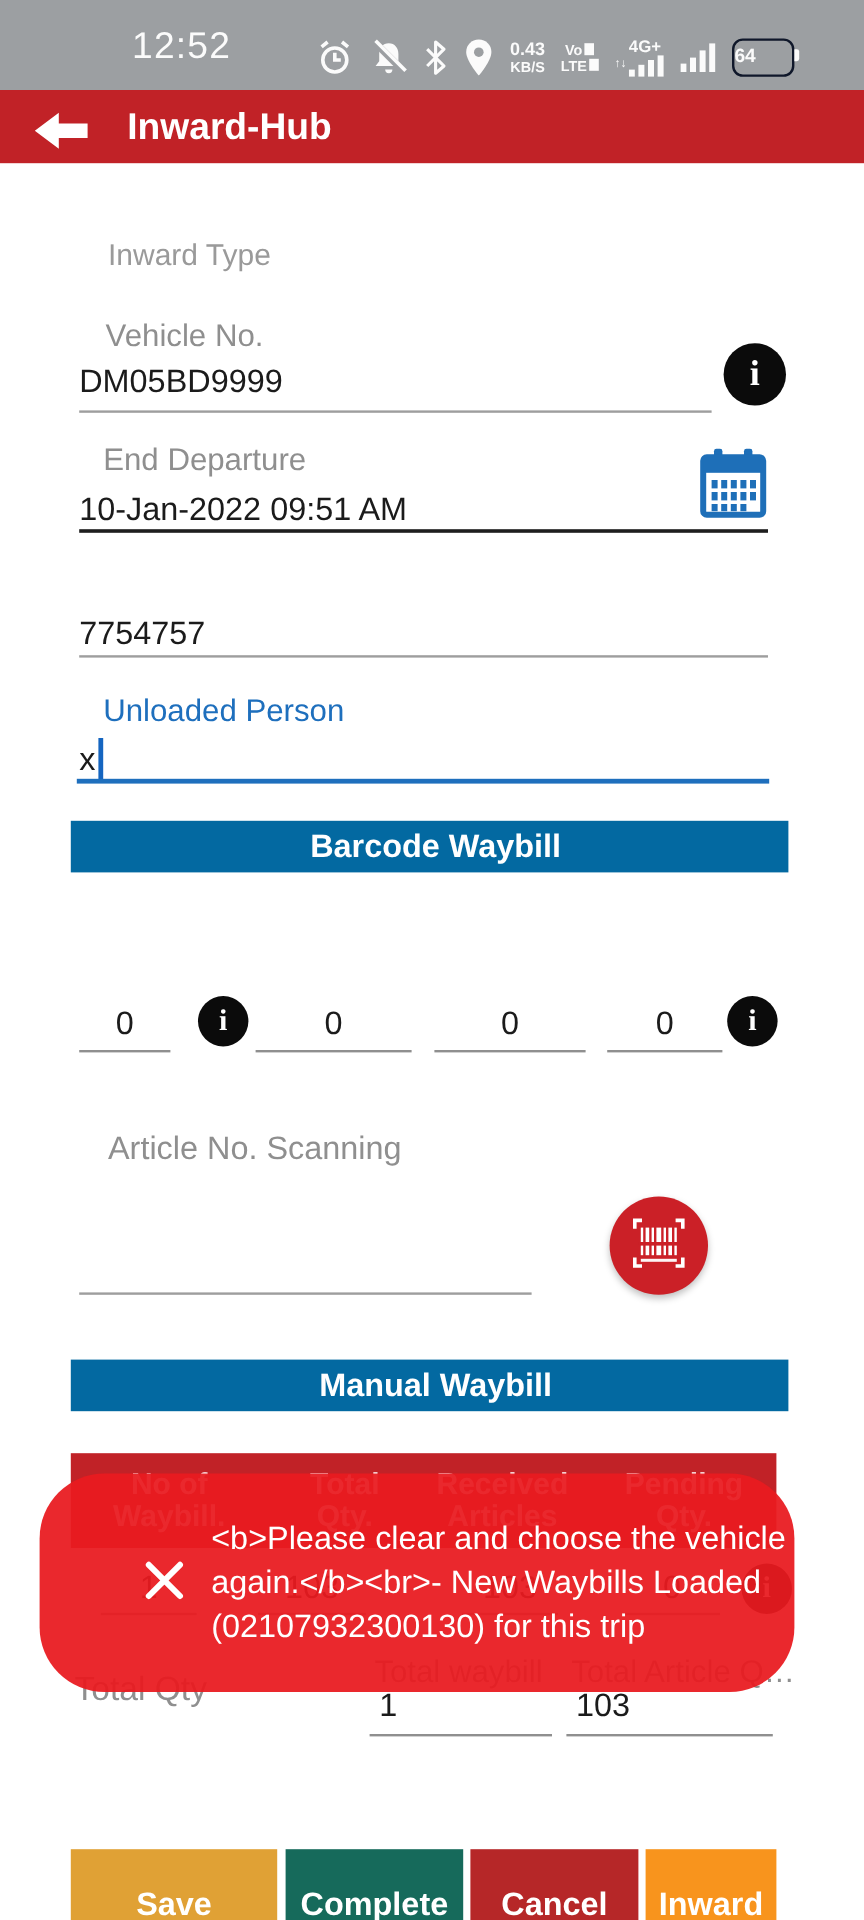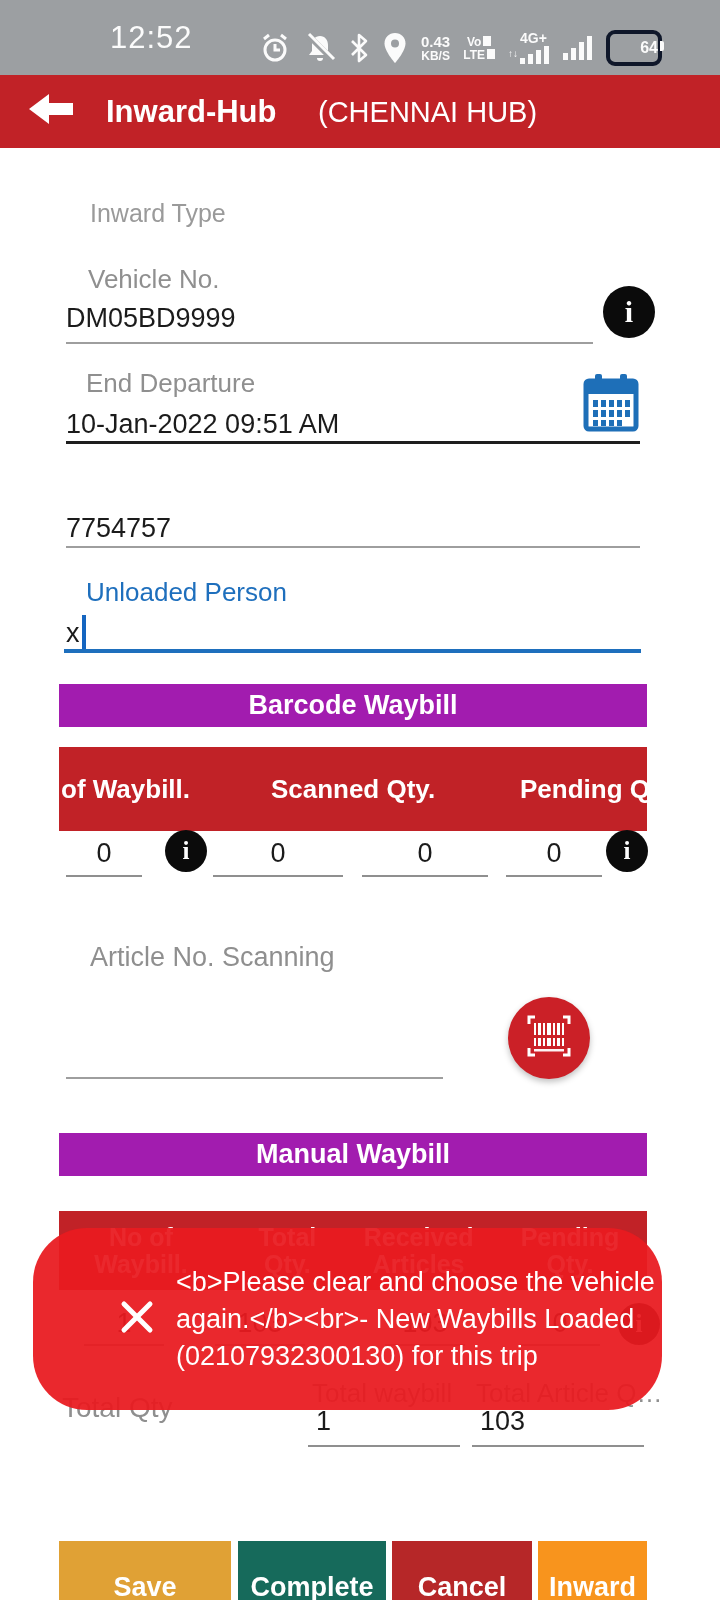--- a/index.html
+++ b/index.html
@@ -25,7 +25,7 @@
   .net-arrows{display:flex;flex-direction:column;font-size:10px;line-height:9px;font-weight:700;margin-bottom:6px;}
   .net-col{display:flex;flex-direction:column;align-items:flex-start;}
   .net-label{font-size:14px;font-weight:700;line-height:14px;margin-bottom:1px;}
-  .battery{width:48px;height:28px;border:4px solid #0f172a;border-radius:9px;display:flex;align-items:center;justify-content:flex-end;font-size:16px;font-weight:700;position:relative;}
+  .battery{width:48px;height:28px;border:2px solid #0f172a;border-radius:9px;display:flex;align-items:center;justify-content:flex-start;font-size:16px;font-weight:700;position:relative;}
   .battery:after{content:"";position:absolute;right:-6px;top:7px;width:4px;height:10px;background:#FBFBFB;border-radius:0 2px 2px 0;}
 
   

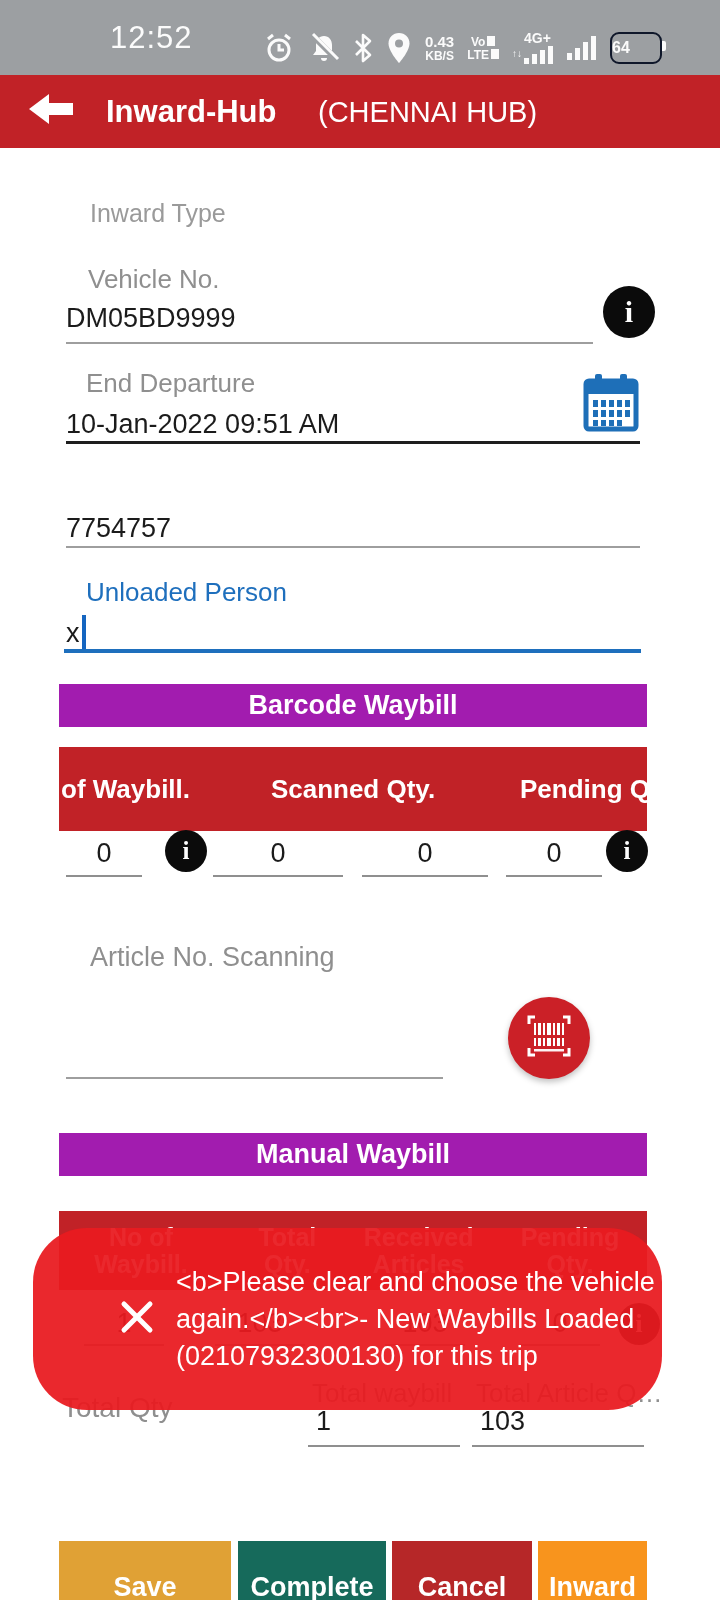--- a/index.html
+++ b/index.html
@@ -29,7 +29,7 @@
   .battery:after{content:"";position:absolute;right:-6px;top:7px;width:4px;height:10px;background:#FBFBFB;border-radius:0 2px 2px 0;}
 
   
-  .app-bar{top:75px;left:0;width:720px;height:73px;background:#C12227;display:flex;align-items:center;color:#fff;}
+  .app-bar{top:75px;left:0;width:720px;height:61px;background:#C12227;display:flex;align-items:center;color:#fff;}
   .back-btn{position:absolute;left:28px;top:16px;width:48px;height:40px;display:flex;align-items:center;justify-content:center;}
   .app-title{position:absolute;left:106px;top:50%;transform:translateY(-50%);font-size:31px;font-weight:700;}
   .app-sub{position:absolute;left:318px;top:50%;transform:translateY(-50%);font-size:29px;font-weight:400;}

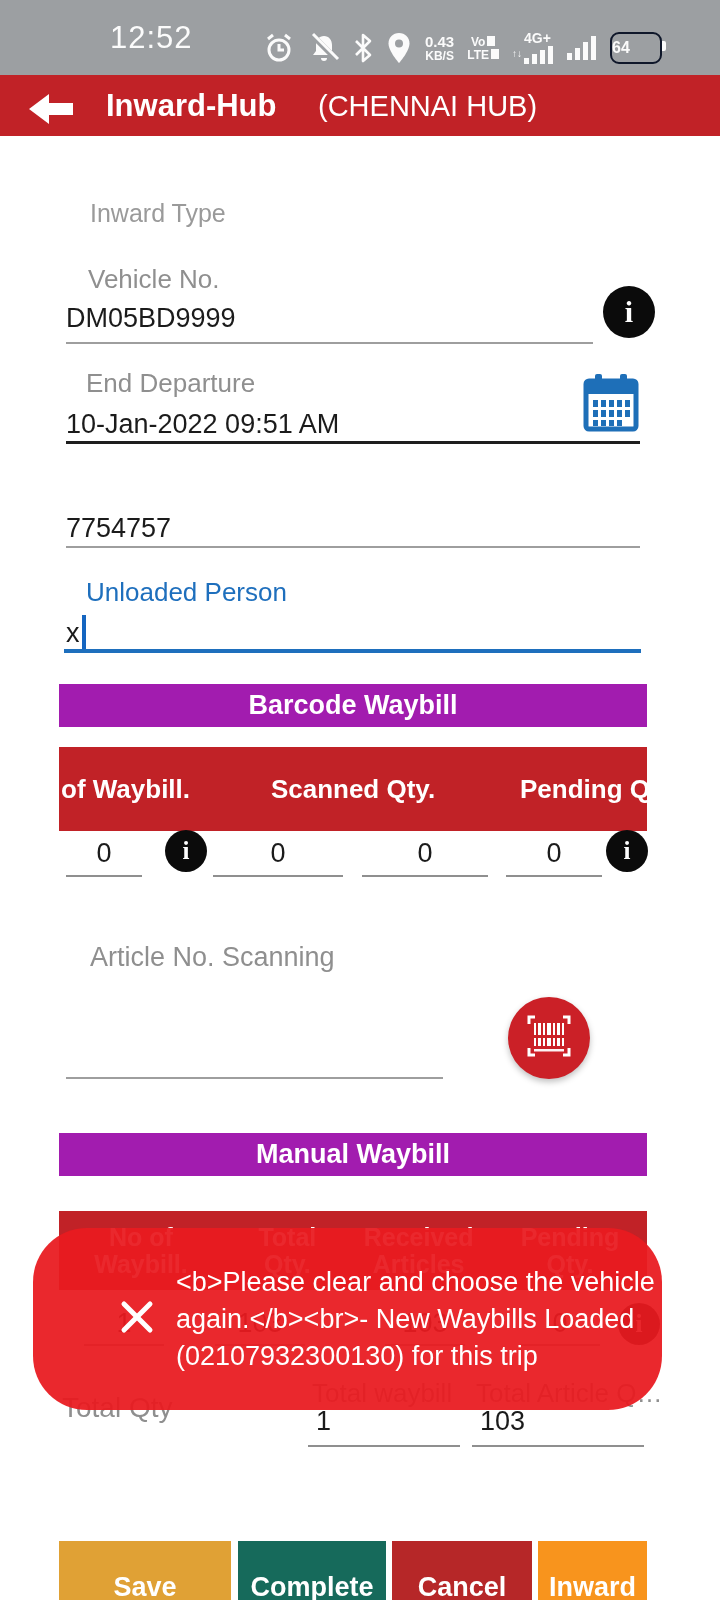--- a/index.html
+++ b/index.html
@@ -208,7 +208,6 @@
       </span>
     </span>
     <span class="app-title">Inward-Hub</span>
-    <span class="app-sub">(CHENNAI HUB)</span>
   </div>
 
   <span class="abs lbl lbl-inward">Inward Type</span>

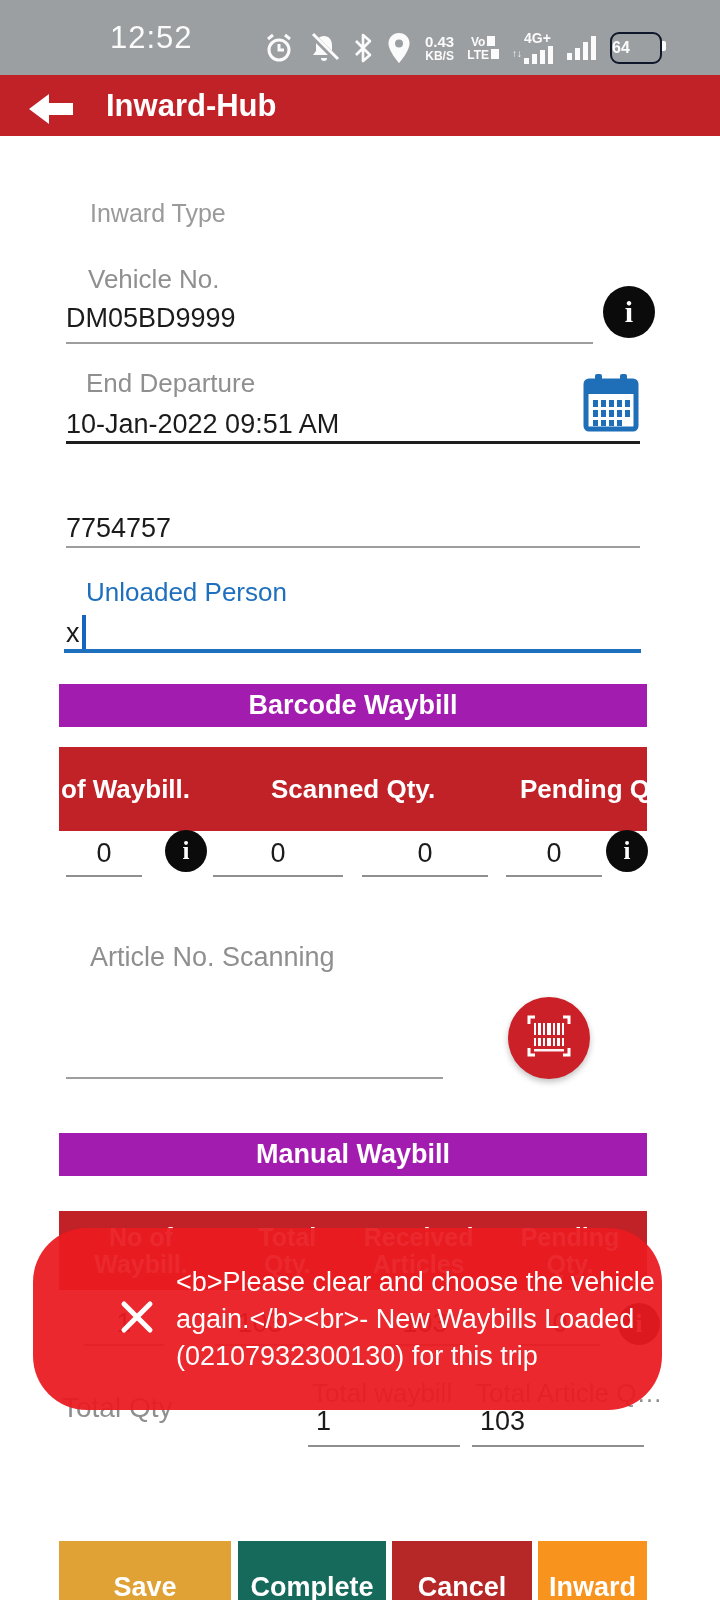--- a/index.html
+++ b/index.html
@@ -68,7 +68,7 @@
   .ul-unloaded{top:649px;left:64px;width:577px;height:4px;background:#1E6FBD;}
 
   
-  .red-bar{background:#a21caf;color:#fff;display:flex;align-items:center;justify-content:center;font-weight:700;}
+  .red-bar{background:#0369a1;color:#fff;display:flex;align-items:center;justify-content:center;font-weight:700;padding-left:10px;}
   .bw-title{top:684px;left:59px;width:588px;height:43px;font-size:27px;}
   .bw-cols{top:747px;left:59px;width:588px;height:84px;background:#C12227;color:#fff;font-weight:700;font-size:26px;}
   .bw-col1{position:absolute;left:2px;top:50%;transform:translateY(-50%);}

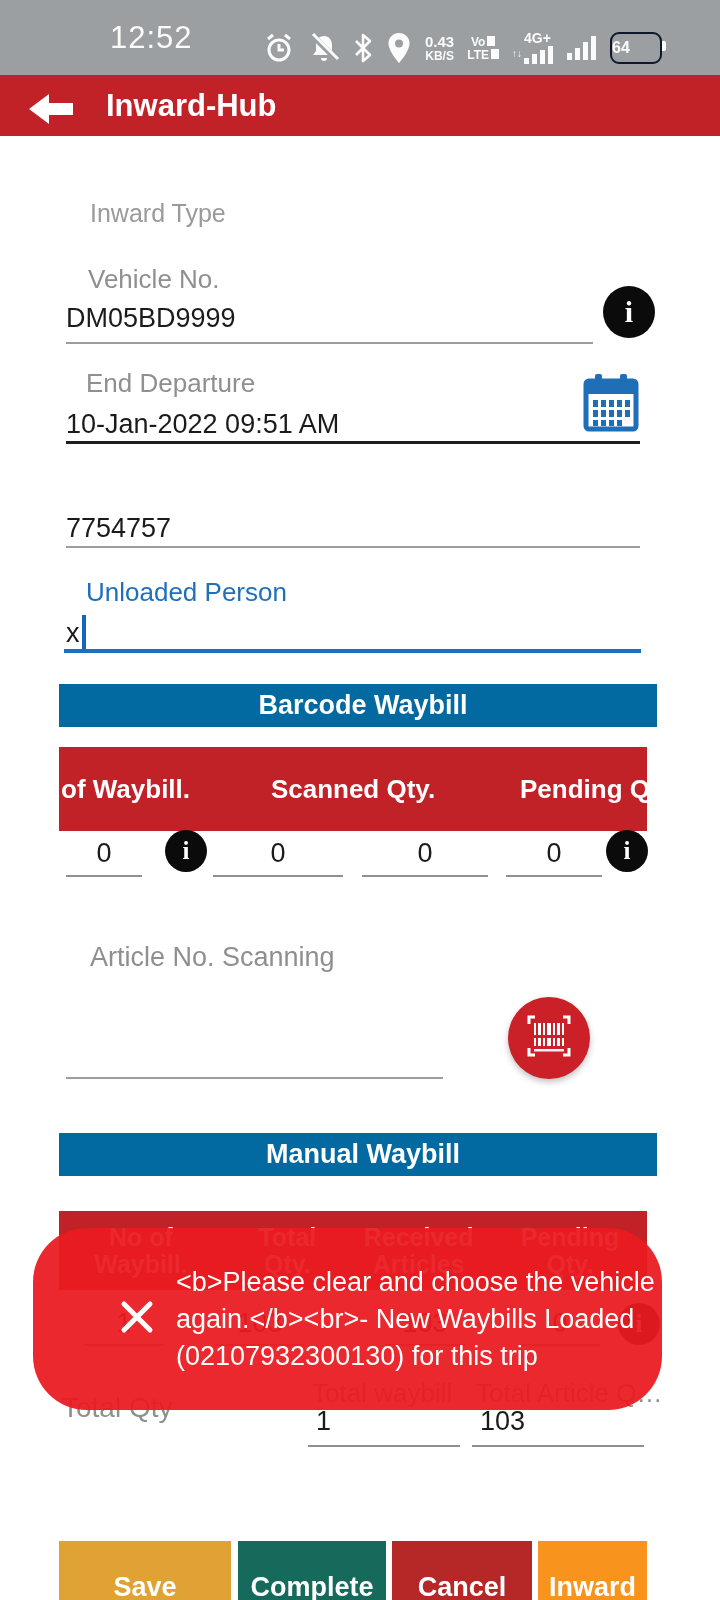--- a/index.html
+++ b/index.html
@@ -261,11 +261,6 @@
 
   <div class="abs red-bar bw-title">
     <span>Barcode Waybill</span>
-  </div>
-  <div class="abs bw-cols">
-    <span class="bw-col1">of Waybill.</span>
-    <span class="bw-col2">Scanned Qty.</span>
-    <span class="bw-col3">Pending Q</span>
   </div>
   <span class="abs bw-field bw-f1">0</span>
   <span class="abs info-badge info-sm bw-i1">

